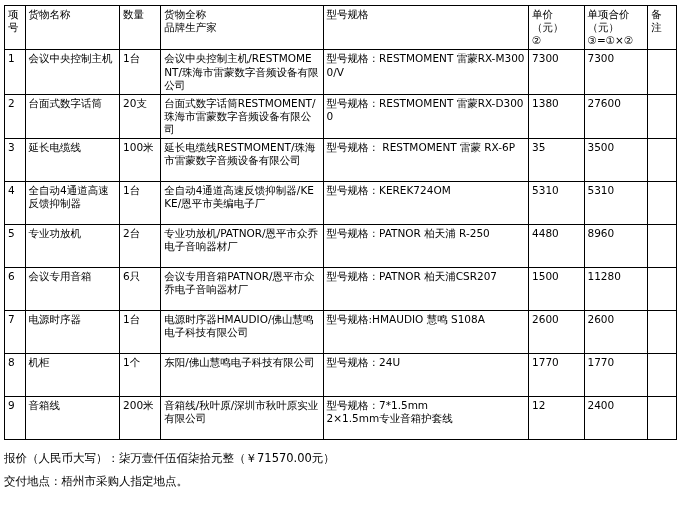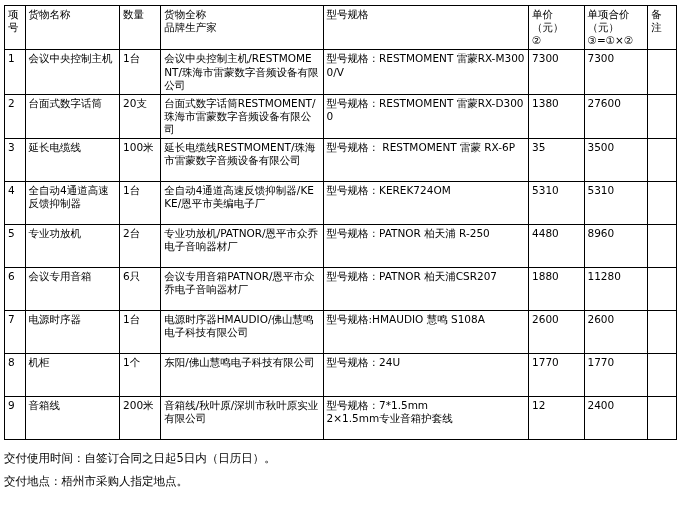--- a/index.html
+++ b/index.html
@@ -171,7 +171,7 @@
         <td class="cell-mid">6只</td>
         <td>会议专用音箱PATNOR/恩平市众乔电子音响器材厂</td>
         <td class="cell-mid">型号规格：PATNOR 柏天浦CSR207</td>
-        <td class="cell-mid">1880</td>
+        <td class="cell-mid">1500</td>
         <td class="cell-mid">11280</td>
         <td class="note-cell"></td>
       </tr>

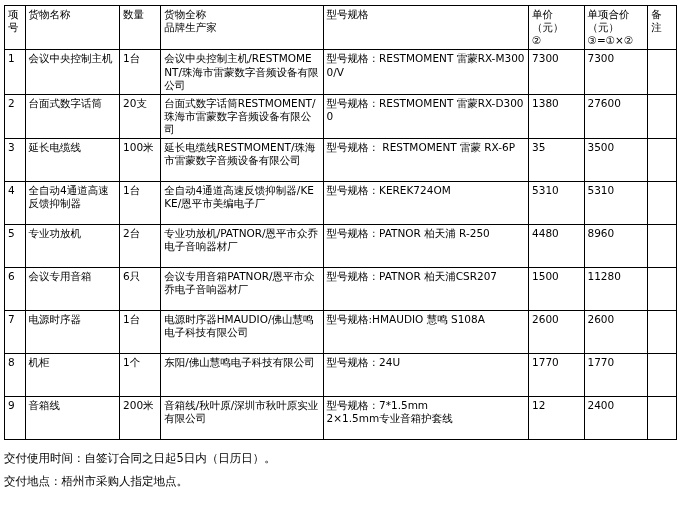--- a/index.html
+++ b/index.html
@@ -217,6 +217,7 @@
   </table>
 
   <div class="footer">
+    <div>报价（人民币大写）：柒万壹仟伍佰柒拾元整（￥71570.00元）</div>
     <div>交付使用时间：自签订合同之日起5日内（日历日）。</div>
     <div>交付地点：梧州市采购人指定地点。</div>
   </div>

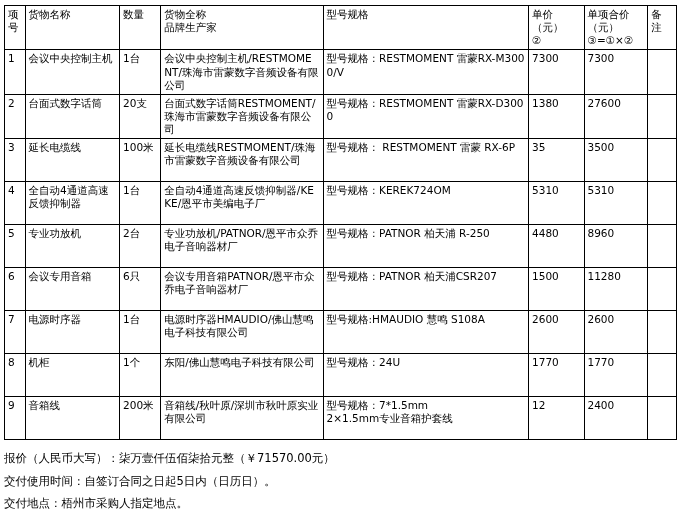--- a/index.html
+++ b/index.html
@@ -218,7 +218,6 @@
 
   <div class="footer">
     <div>报价（人民币大写）：柒万壹仟伍佰柒拾元整（￥71570.00元）</div>
-    <div>交付使用时间：自签订合同之日起5日内（日历日）。</div>
     <div>交付地点：梧州市采购人指定地点。</div>
   </div>
 

